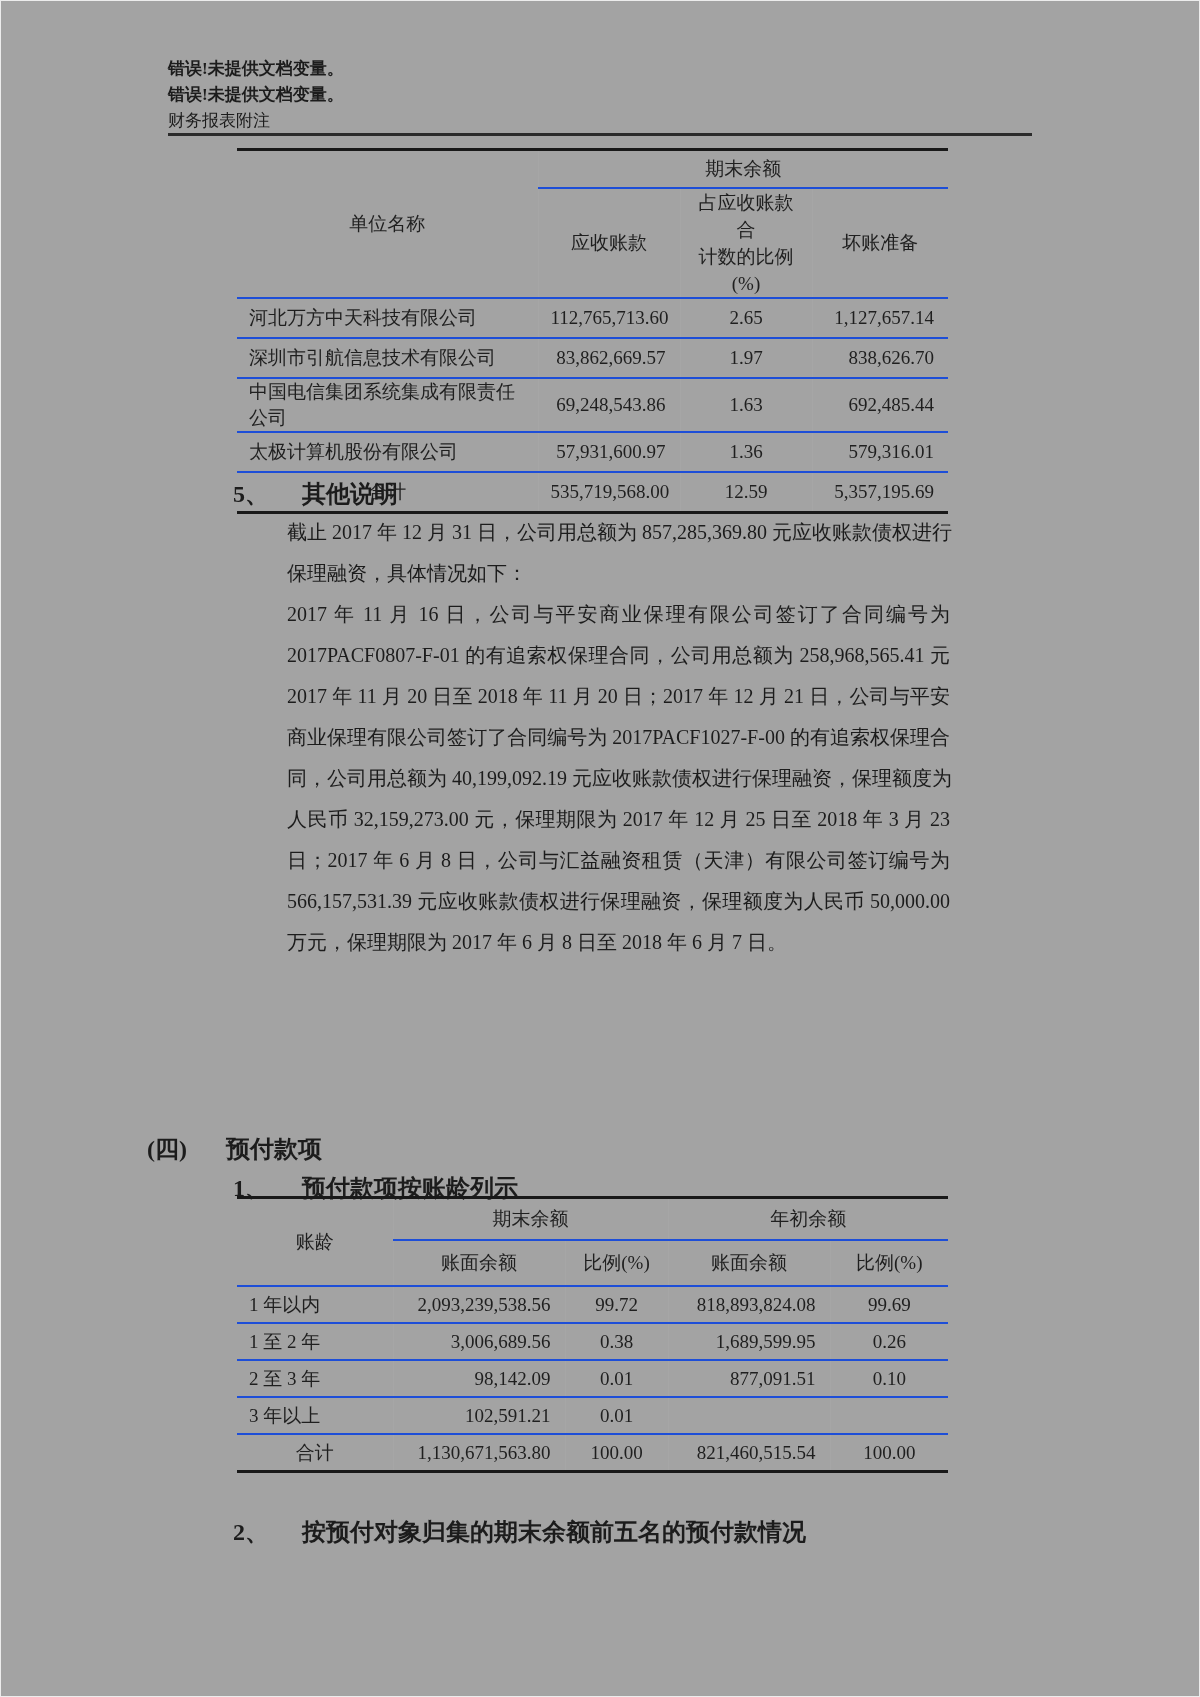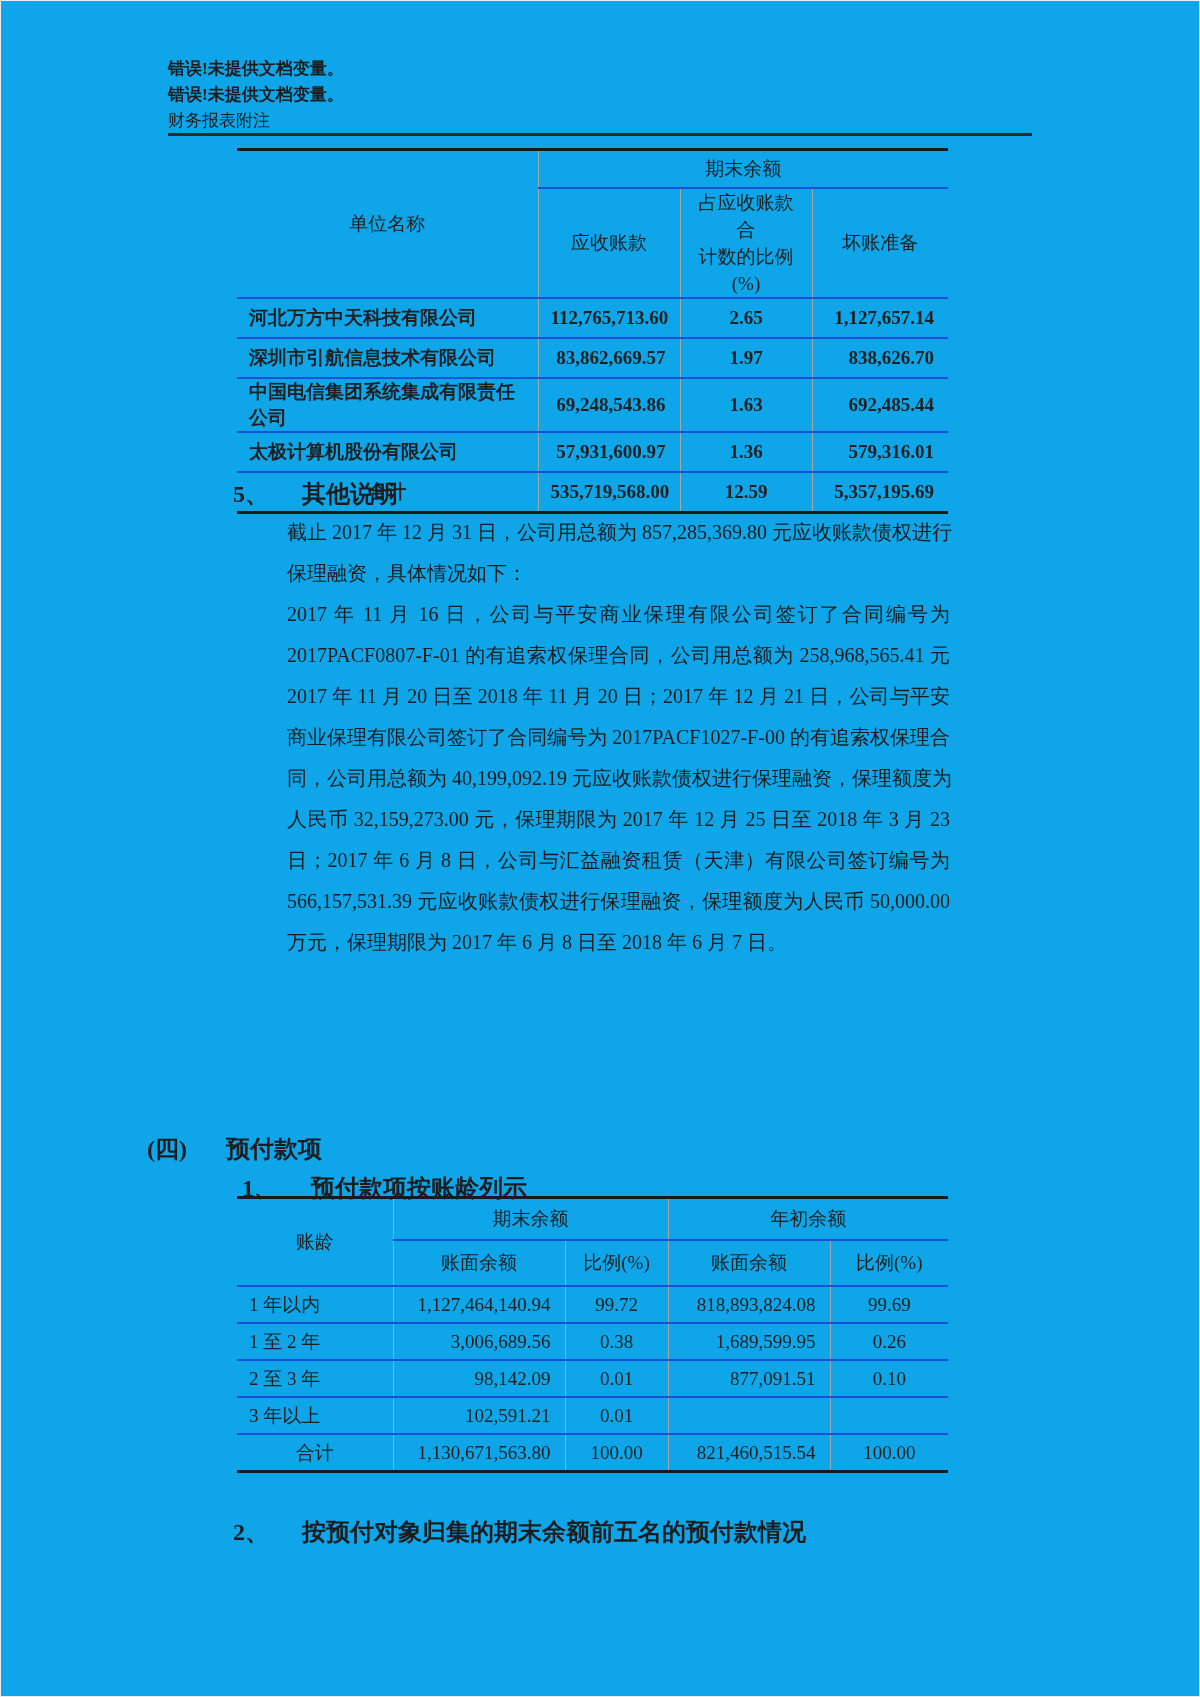--- a/index.html
+++ b/index.html
@@ -12,7 +12,7 @@
     position:relative;
     width:1200px;
     height:1697px;
-    background:#0ea5e9;
+    background:#a3a3a3;
     box-shadow:inset 0 0 0 1px #ececec;
     overflow:hidden;
   }

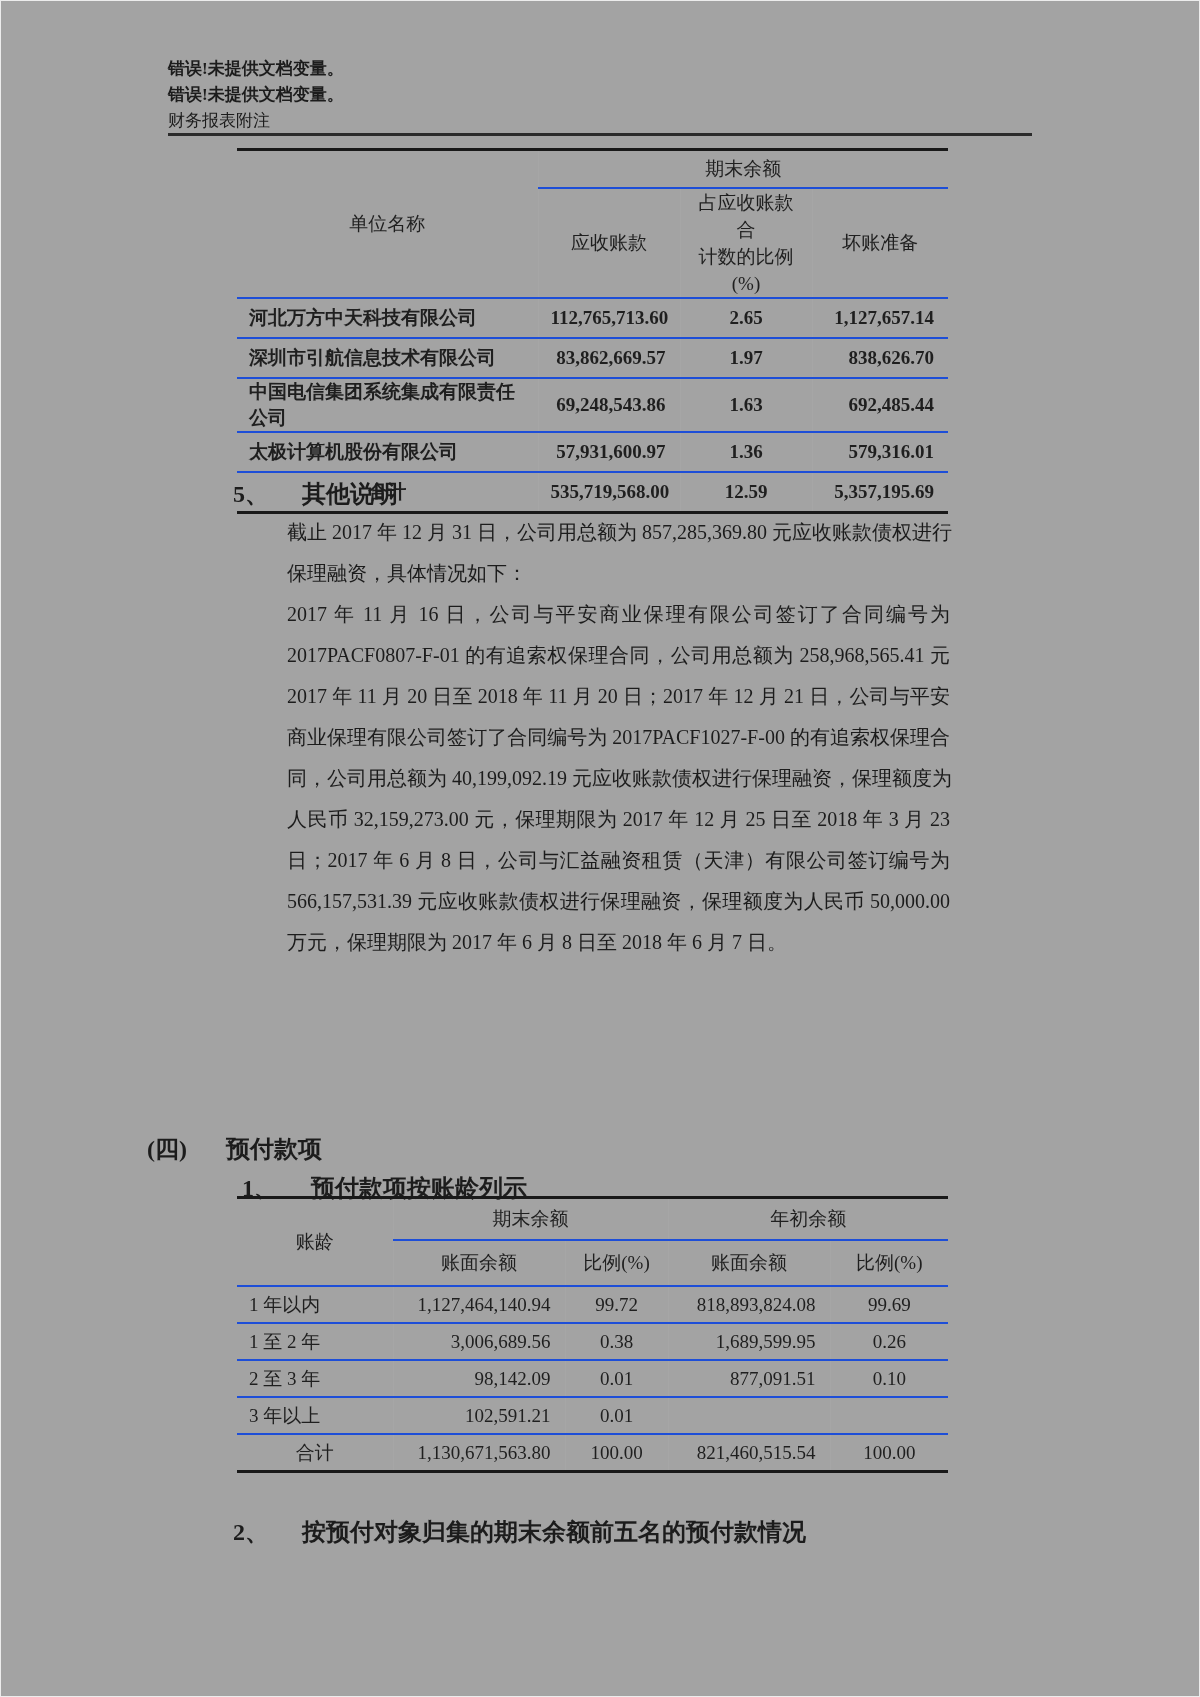--- a/index.html
+++ b/index.html
@@ -49,7 +49,7 @@
   table.t1{width:711px;border-top:3px solid #191919;border-bottom:3px solid #191919;}
   table.t1 tr.h1 td{height:36px;}
   table.t1 tr.h2 td{height:86px;}
-  table.t1 tr.dr td{height:38px;font-weight:bold;}
+  table.t1 tr.dr td{height:38px;}
 
   
   .t2wrap{position:absolute;left:237px;top:1196px;}

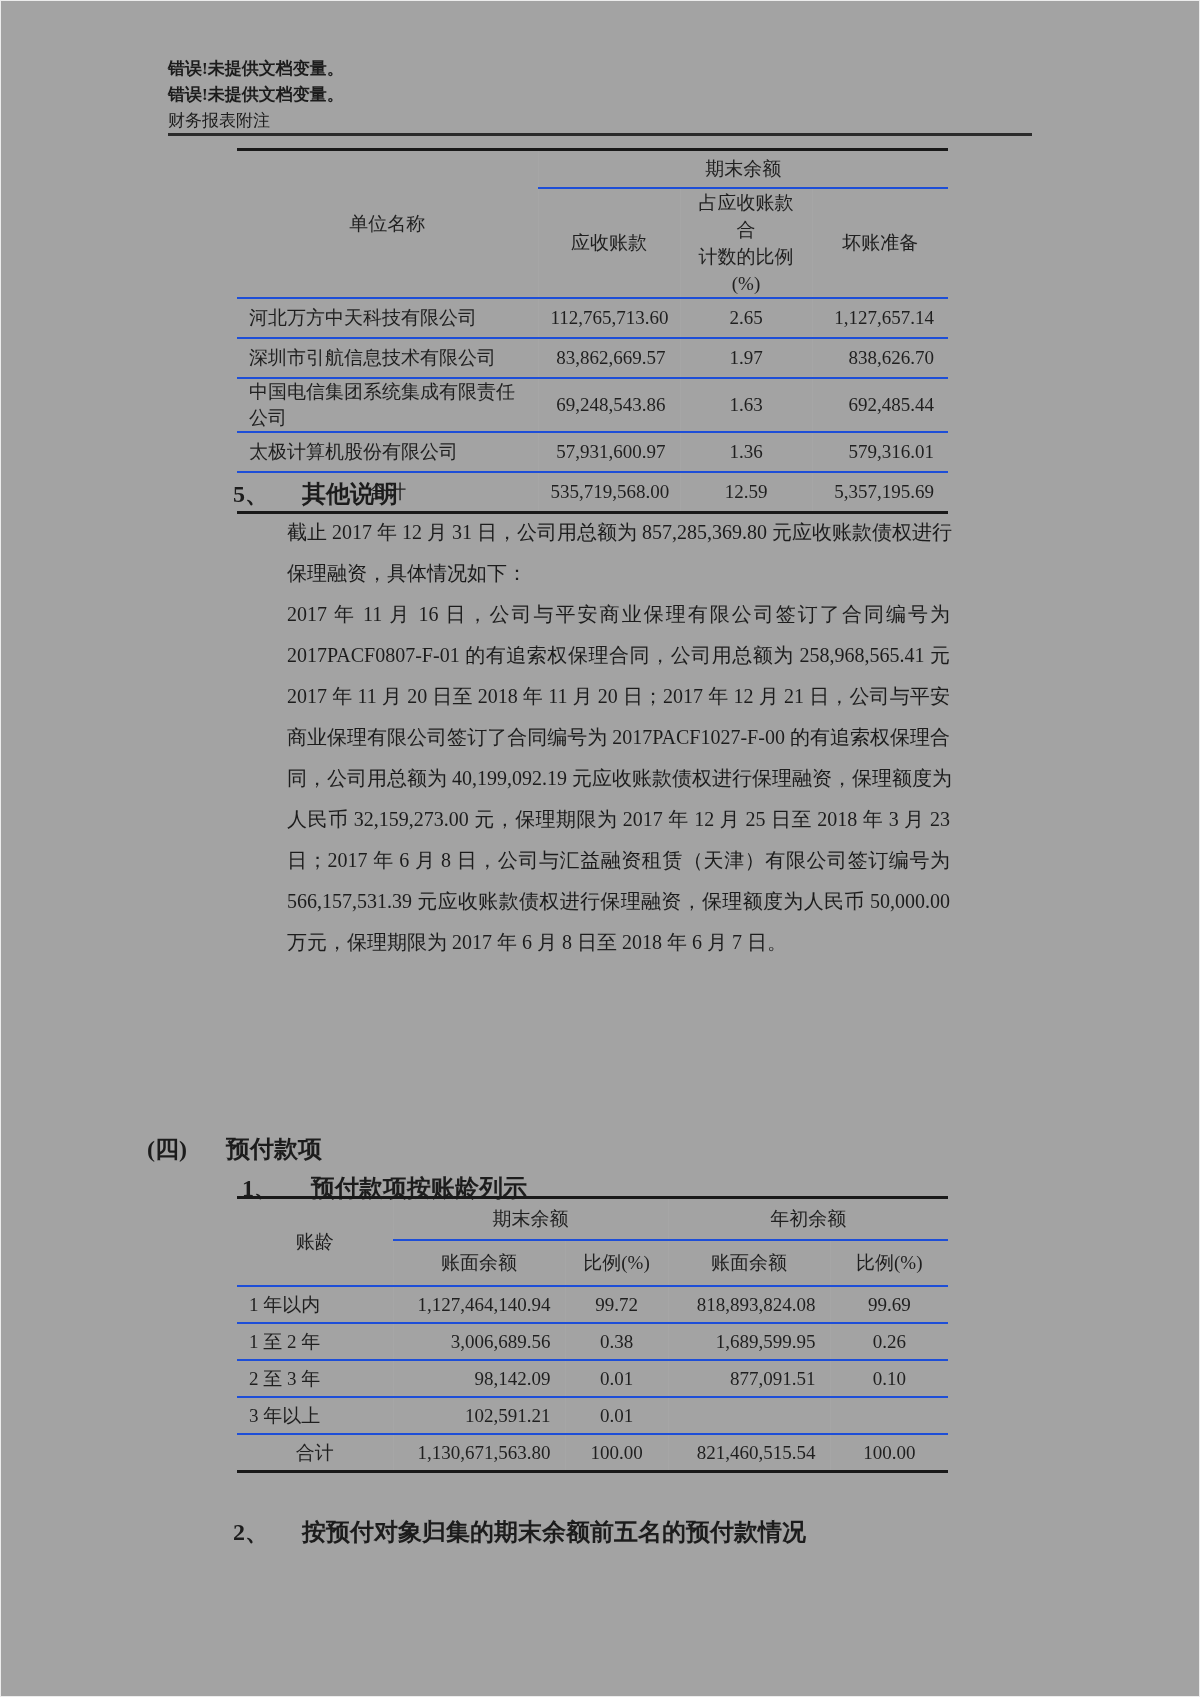--- a/index.html
+++ b/index.html
@@ -160,7 +160,7 @@
     <span class="no" style="margin-right:39px;">(四)</span><span class="ttl">预付款项</span>
   </div>
 
-  <div class="sec-head" style="left:242px;top:1172px;">
+  <div class="sec-head" style="left:233px;top:1172px;">
     <span class="no" style="margin-right:33px;">1、</span><span class="ttl">预付款项按账龄列示</span>
   </div>
 

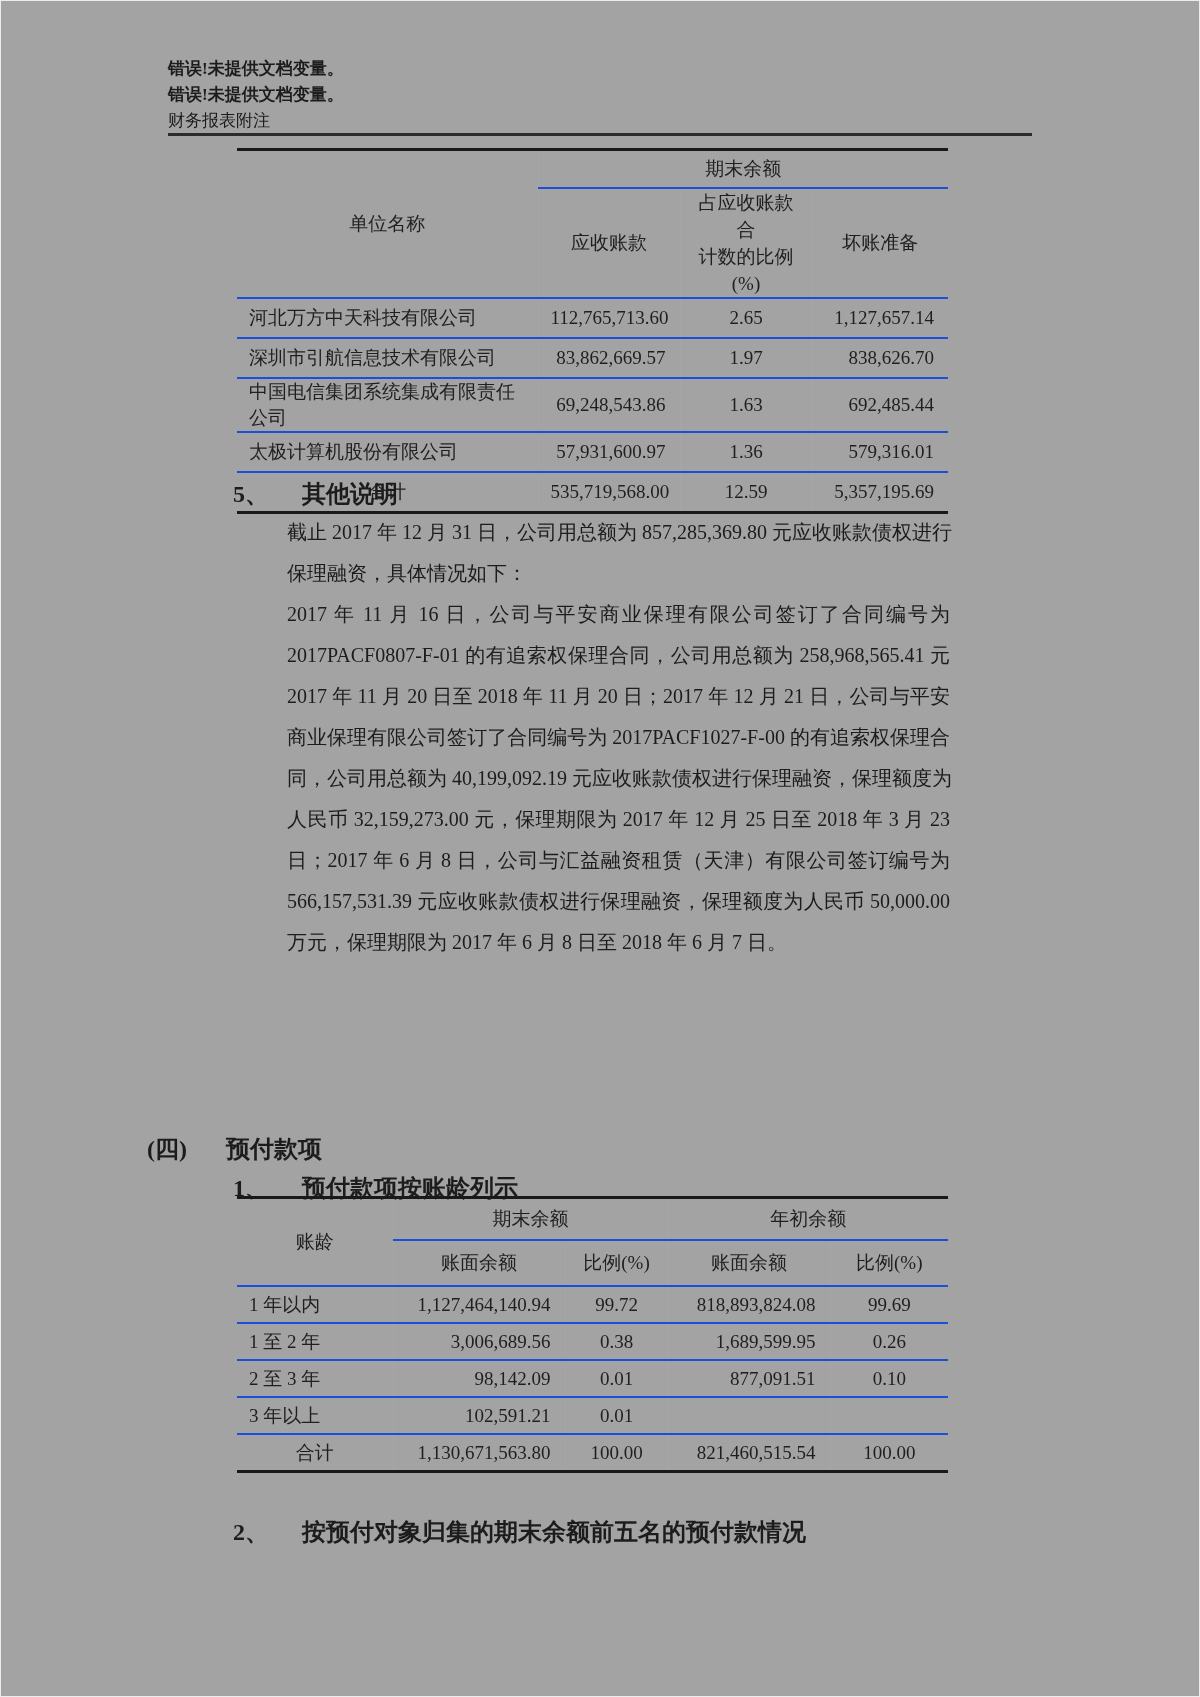--- a/index.html
+++ b/index.html
@@ -187,7 +187,7 @@
       </tr>
       <tr class="dr">
         <td class="nm">1 年以内</td>
-        <td class="num vl">1,127,464,140.94</td>
+        <td class="num vl">2,093,239,538.56</td>
         <td class="pct vl">99.72</td>
         <td class="num vl">818,893,824.08</td>
         <td class="pct vl">99.69</td>

